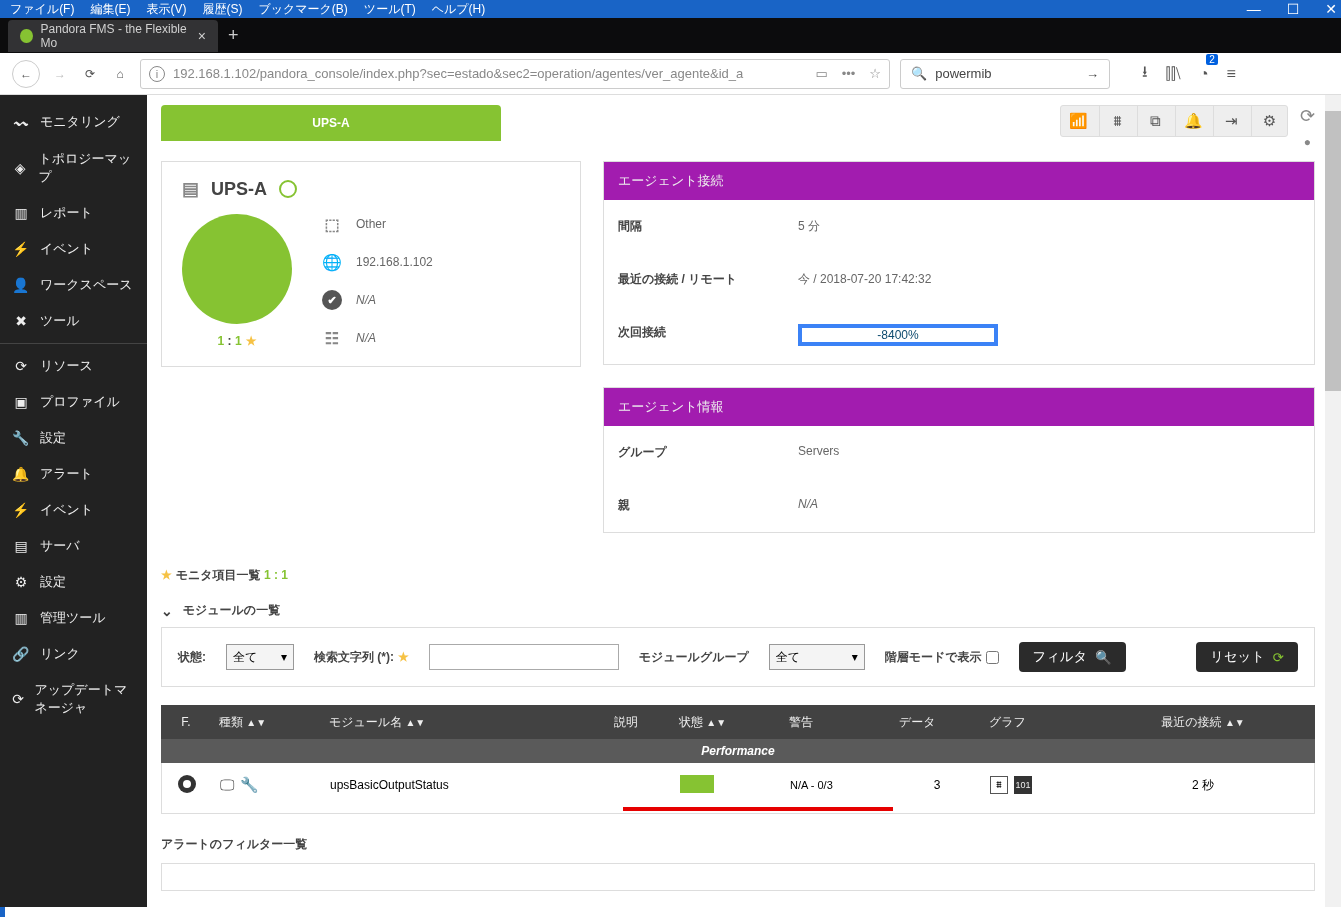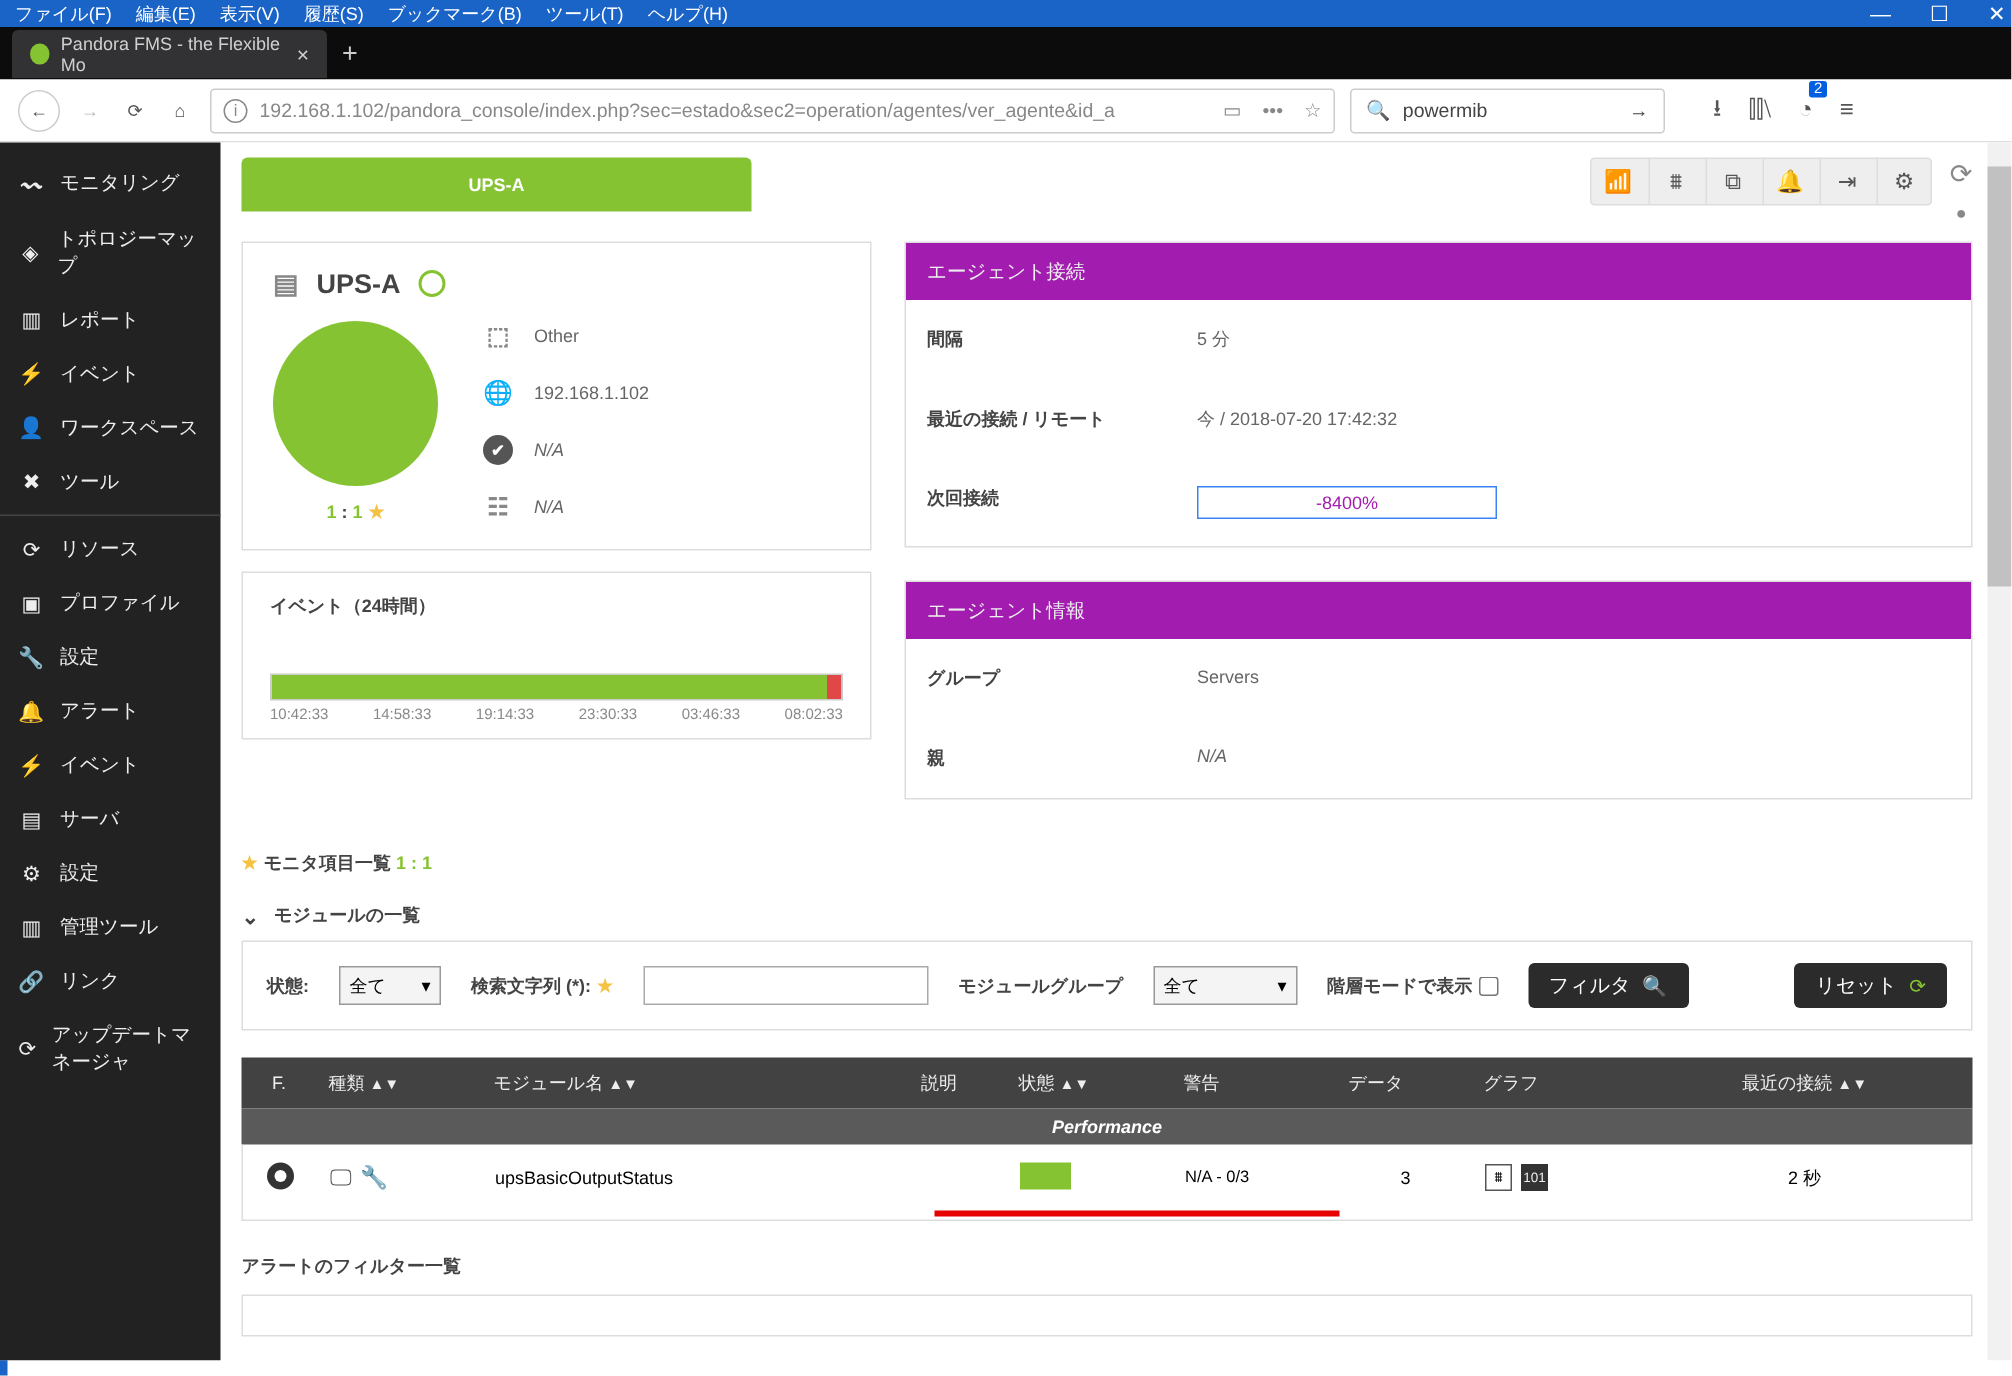--- a/index.html
+++ b/index.html
@@ -72,7 +72,7 @@
   .panel-row .k { width:180px; color:#444; font-weight:bold; }
   .panel-row .v { color:#666; }
   .panel-row .v.na { font-style:italic; }
-  .progress-box { border:1px solid #3b82f6; width:200px; height:22px; display:flex; align-items:center; justify-content:center; color:#a21caf; }
+  .progress-box { border:4px solid #3b82f6; width:200px; height:22px; display:flex; align-items:center; justify-content:center; color:#0c4a6e; }
 
   .events-card { width:420px; margin-top:14px; padding:14px 18px 10px; }
   .events-card .hdr { color:#444; font-weight:bold; }

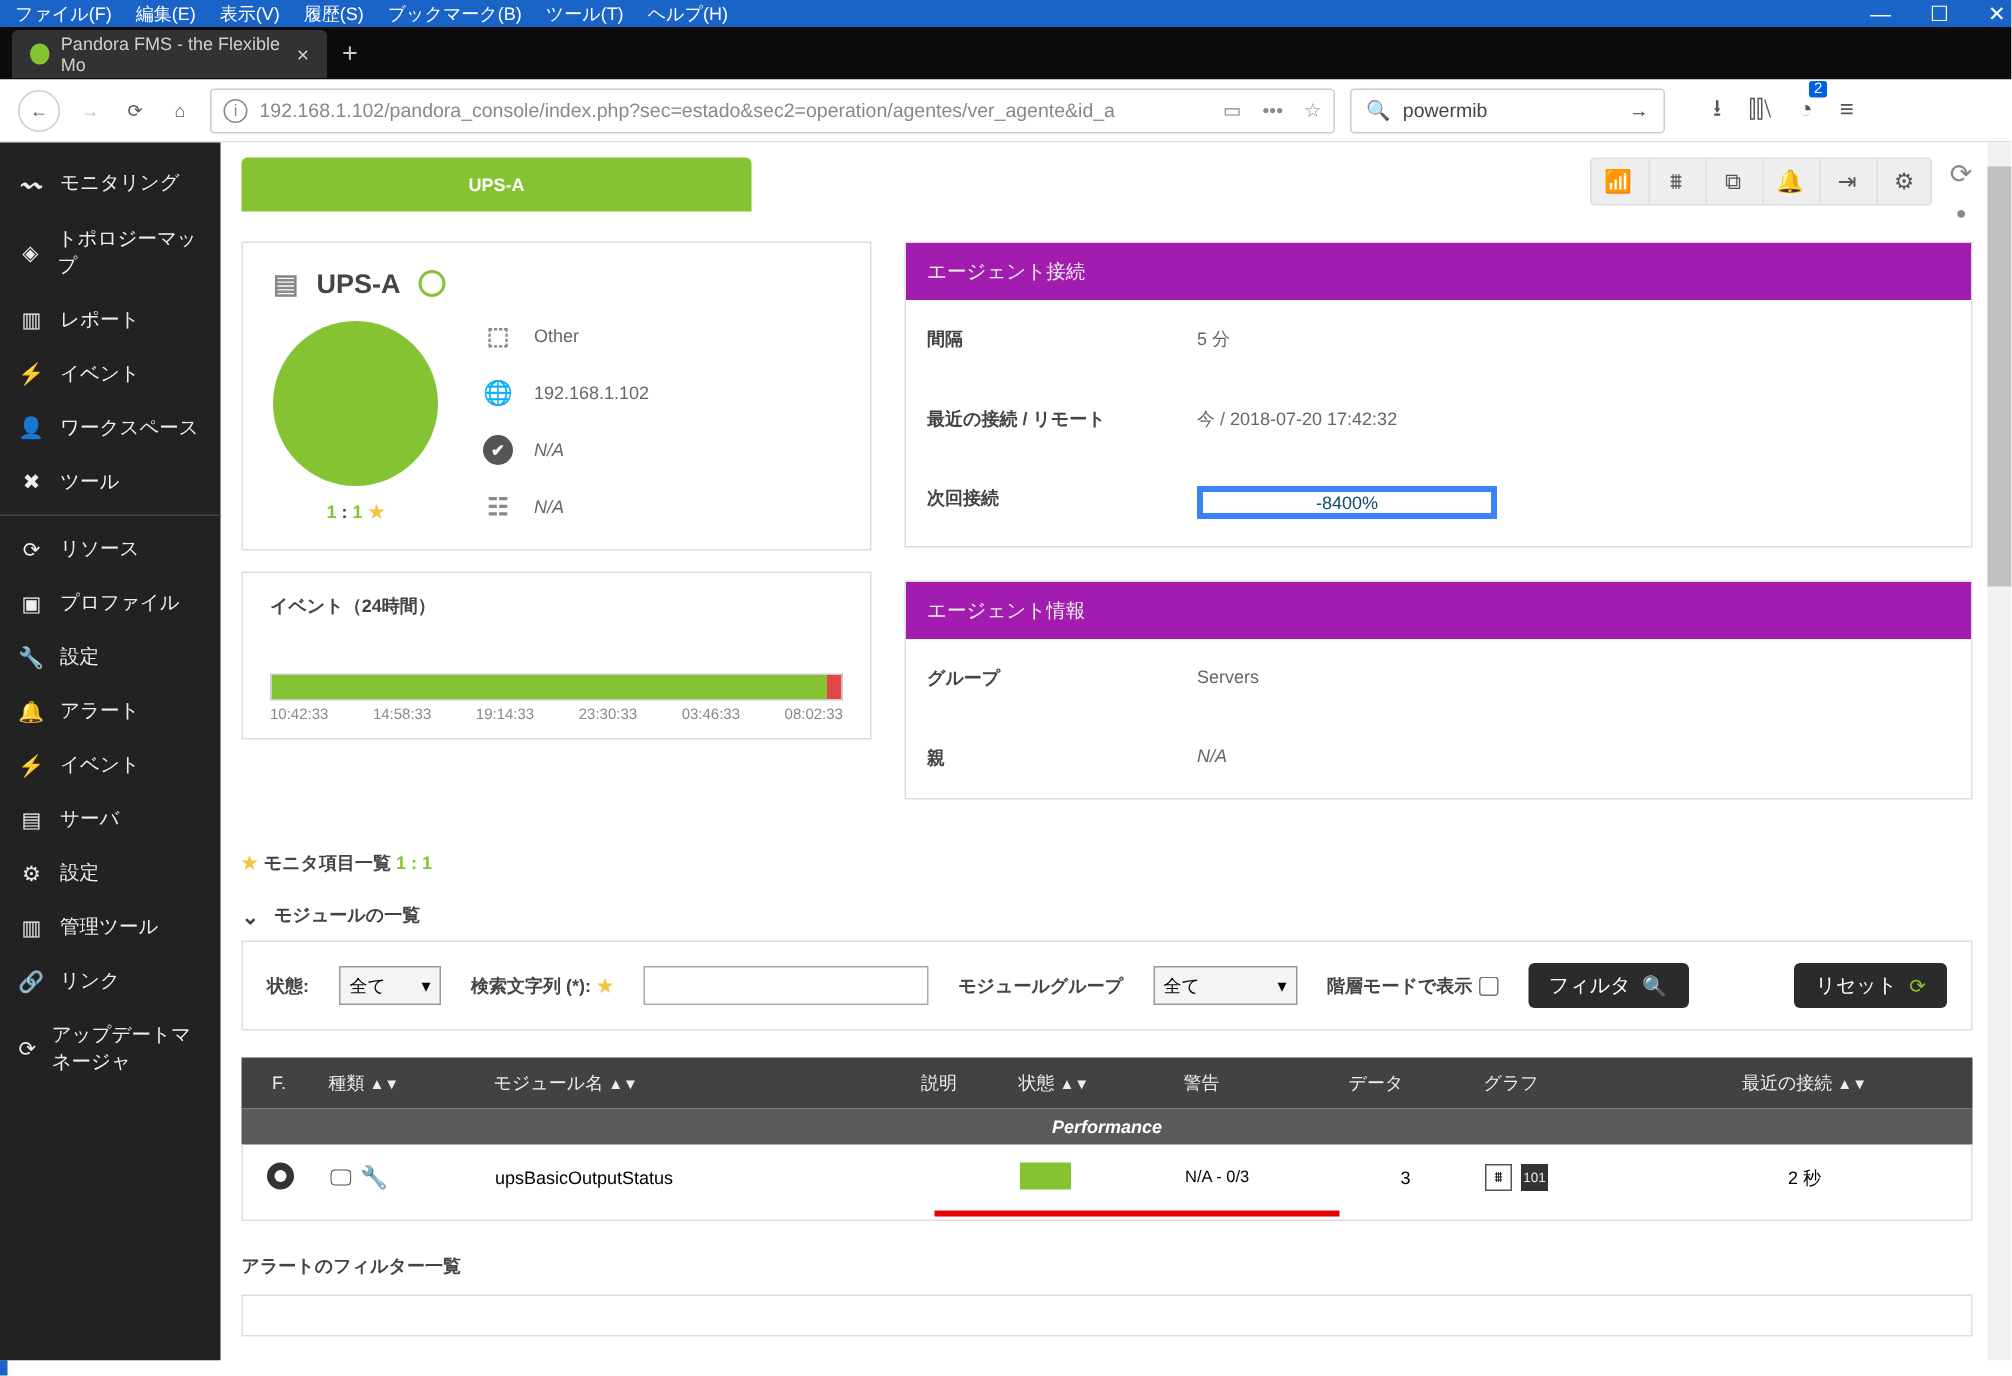--- a/index.html
+++ b/index.html
@@ -311,18 +311,6 @@
           </div>
         </div>
 
-        <div class="card events-card">
-          <div class="hdr">イベント（24時間）</div>
-          <div class="heatbar"></div>
-          <div class="hlabels">
-            <span>10:42:33</span>
-            <span>14:58:33</span>
-            <span>19:14:33</span>
-            <span>23:30:33</span>
-            <span>03:46:33</span>
-            <span>08:02:33</span>
-          </div>
-        </div>
       </div>
 
       <div style="flex:1; display:flex; flex-direction:column; gap:22px;">

